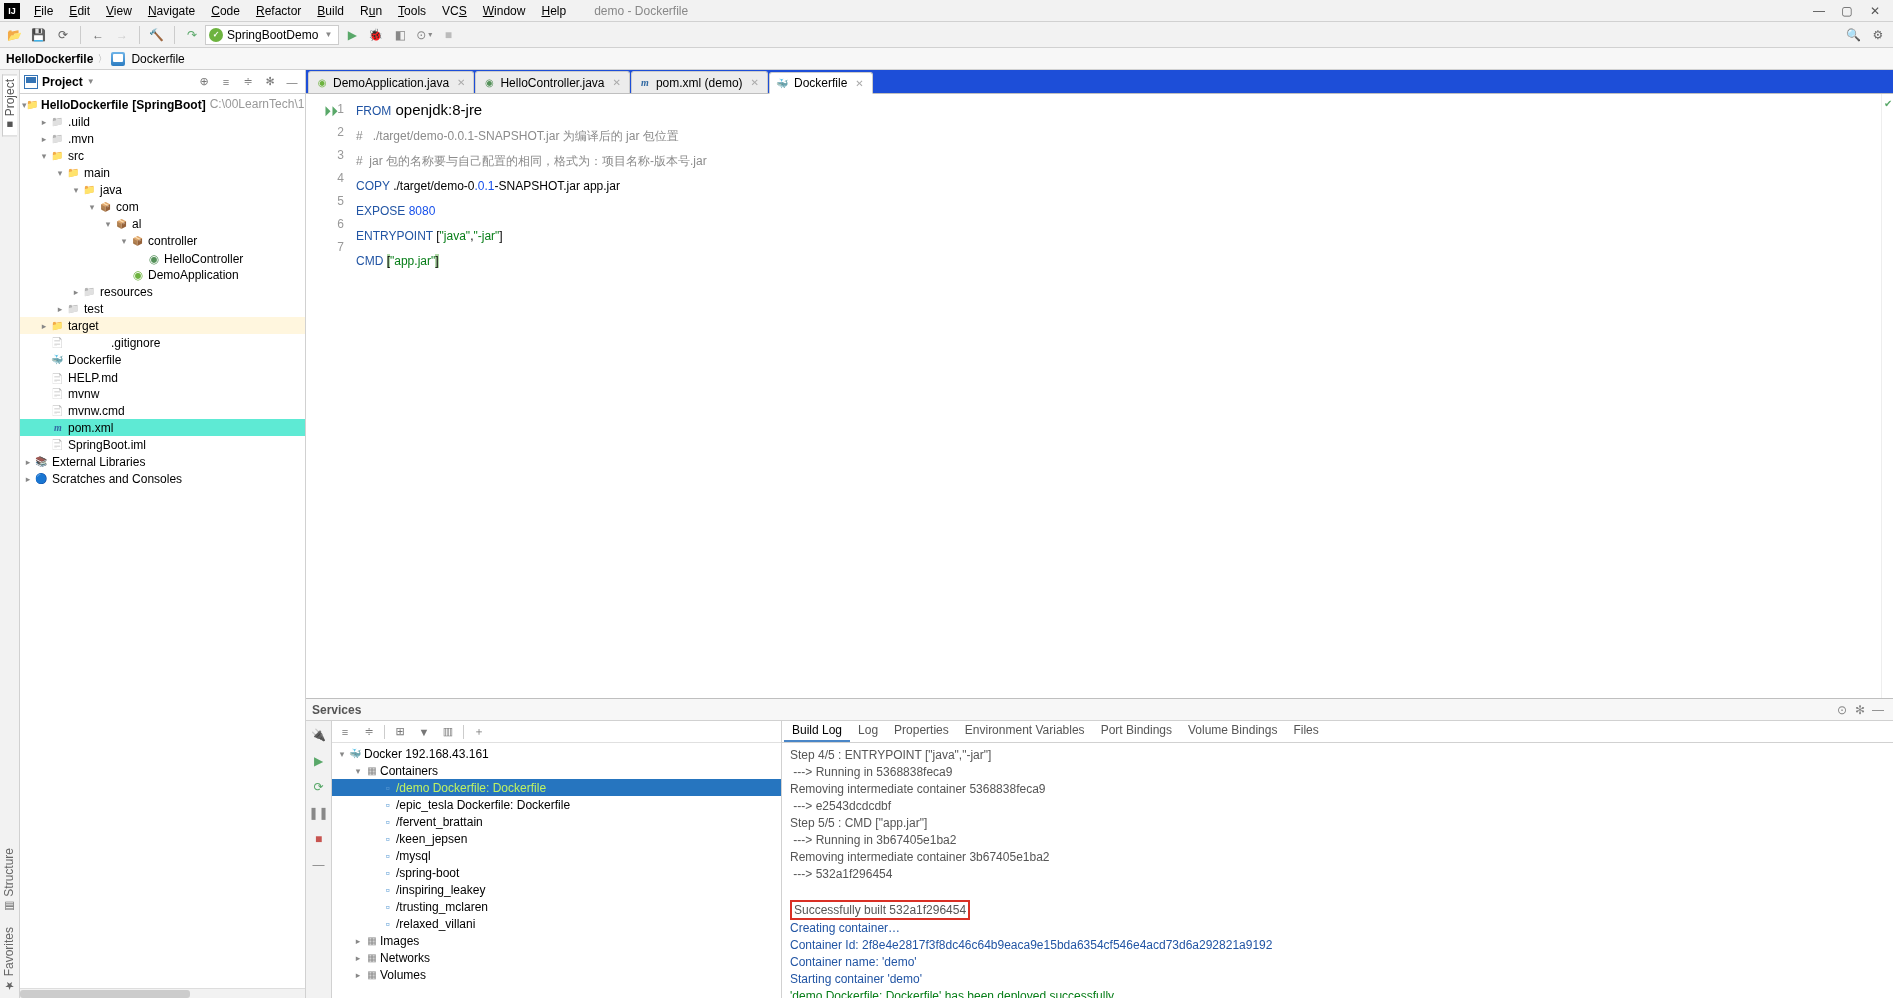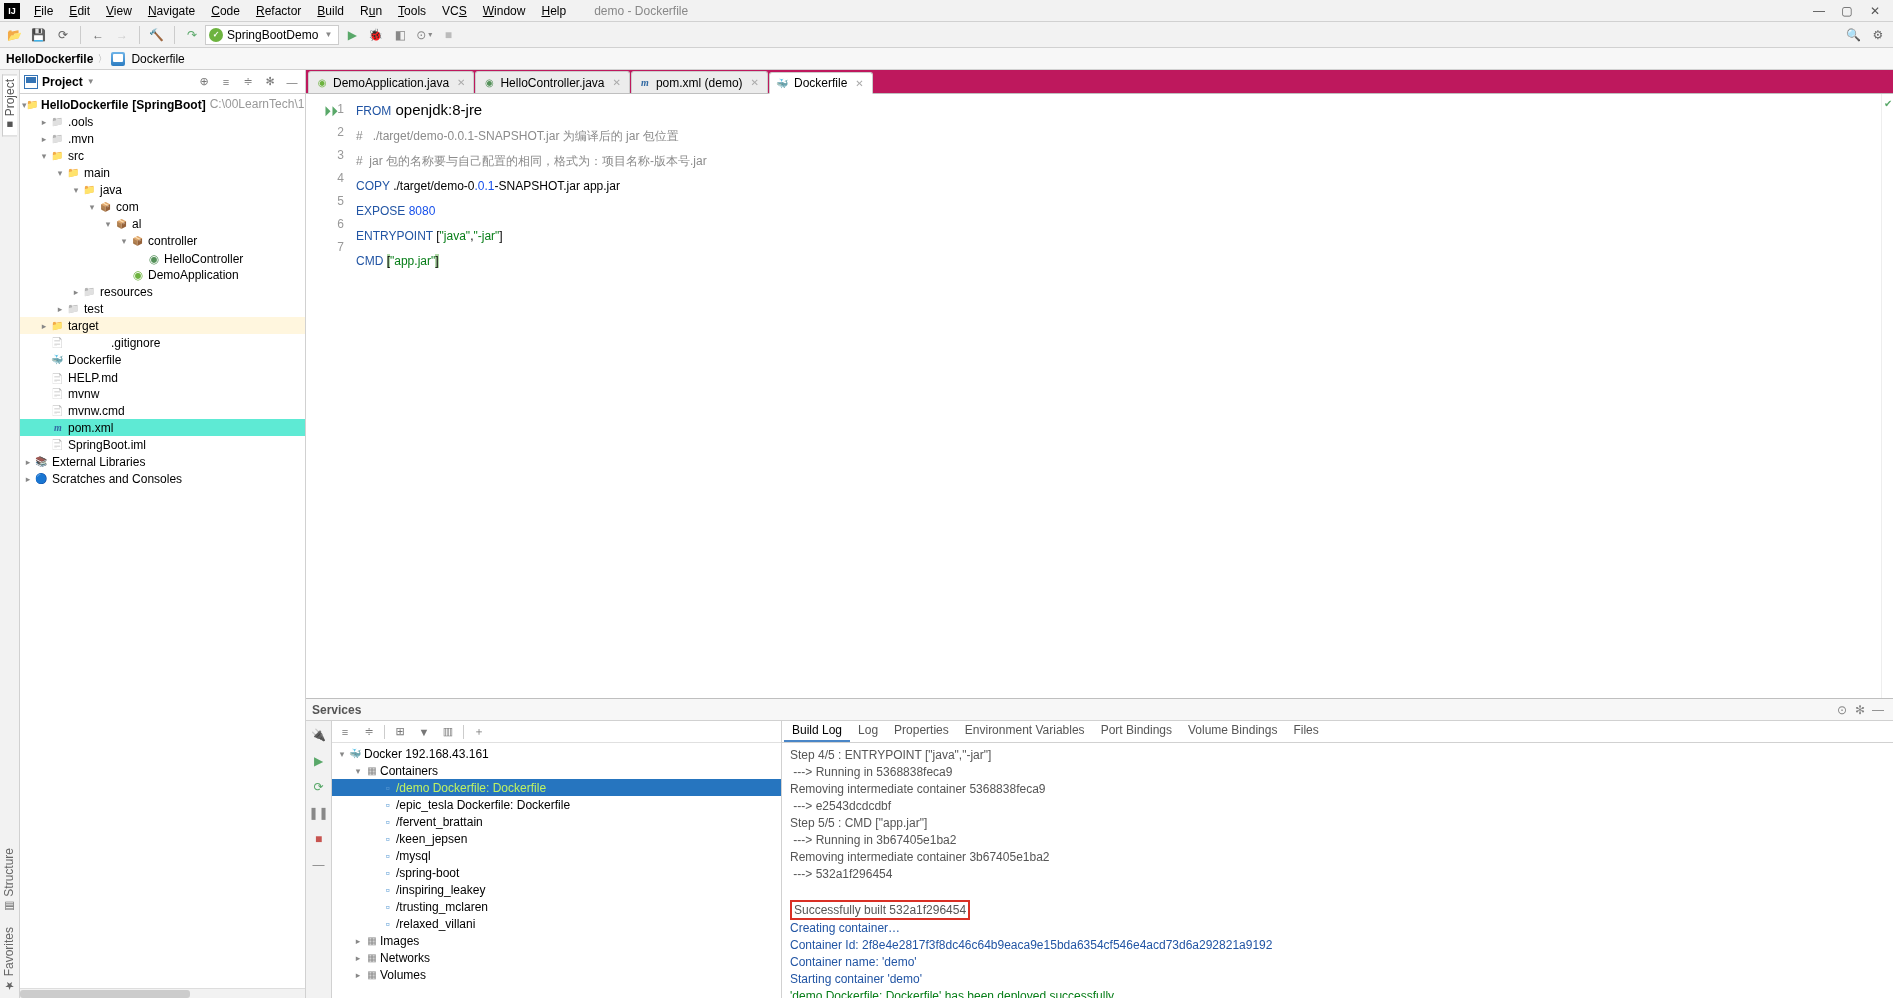--- a/index.html
+++ b/index.html
@@ -65,7 +65,7 @@
 .tree .node .hint{color:#999; margin-left:4px;}
 .scrollbar-h{height:10px; background:#f2f2f2; border-top:1px solid #ddd; position:relative;}
 .scrollbar-h .thumb{position:absolute; left:0; width:170px; height:8px; top:1px; background:#ccc; border-radius:3px;}
-.editor-tabs { display:flex; align-items:flex-end; height:24px; background:#be185d; border-bottom:1px solid #bfbfbf; padding-left:2px; gap:0;}
+.editor-tabs { display:flex; align-items:flex-end; height:24px; background:#1d4ed8; border-bottom:1px solid #bfbfbf; padding-left:2px; gap:0;}
 .editor-tab { display:flex; align-items:center; height:22px; padding:0 8px 0 6px; border:1px solid #ccc; border-bottom:none; background:#ececec; gap:4px; margin-right:1px; border-radius:3px 3px 0 0; font-size:12px;}
 .editor-tab.active{background:#fff; border-bottom:1px solid #fff; position:relative; top:1px;}
 .editor-tab .close{color:#aaa; margin-left:4px; font-size:10px;}

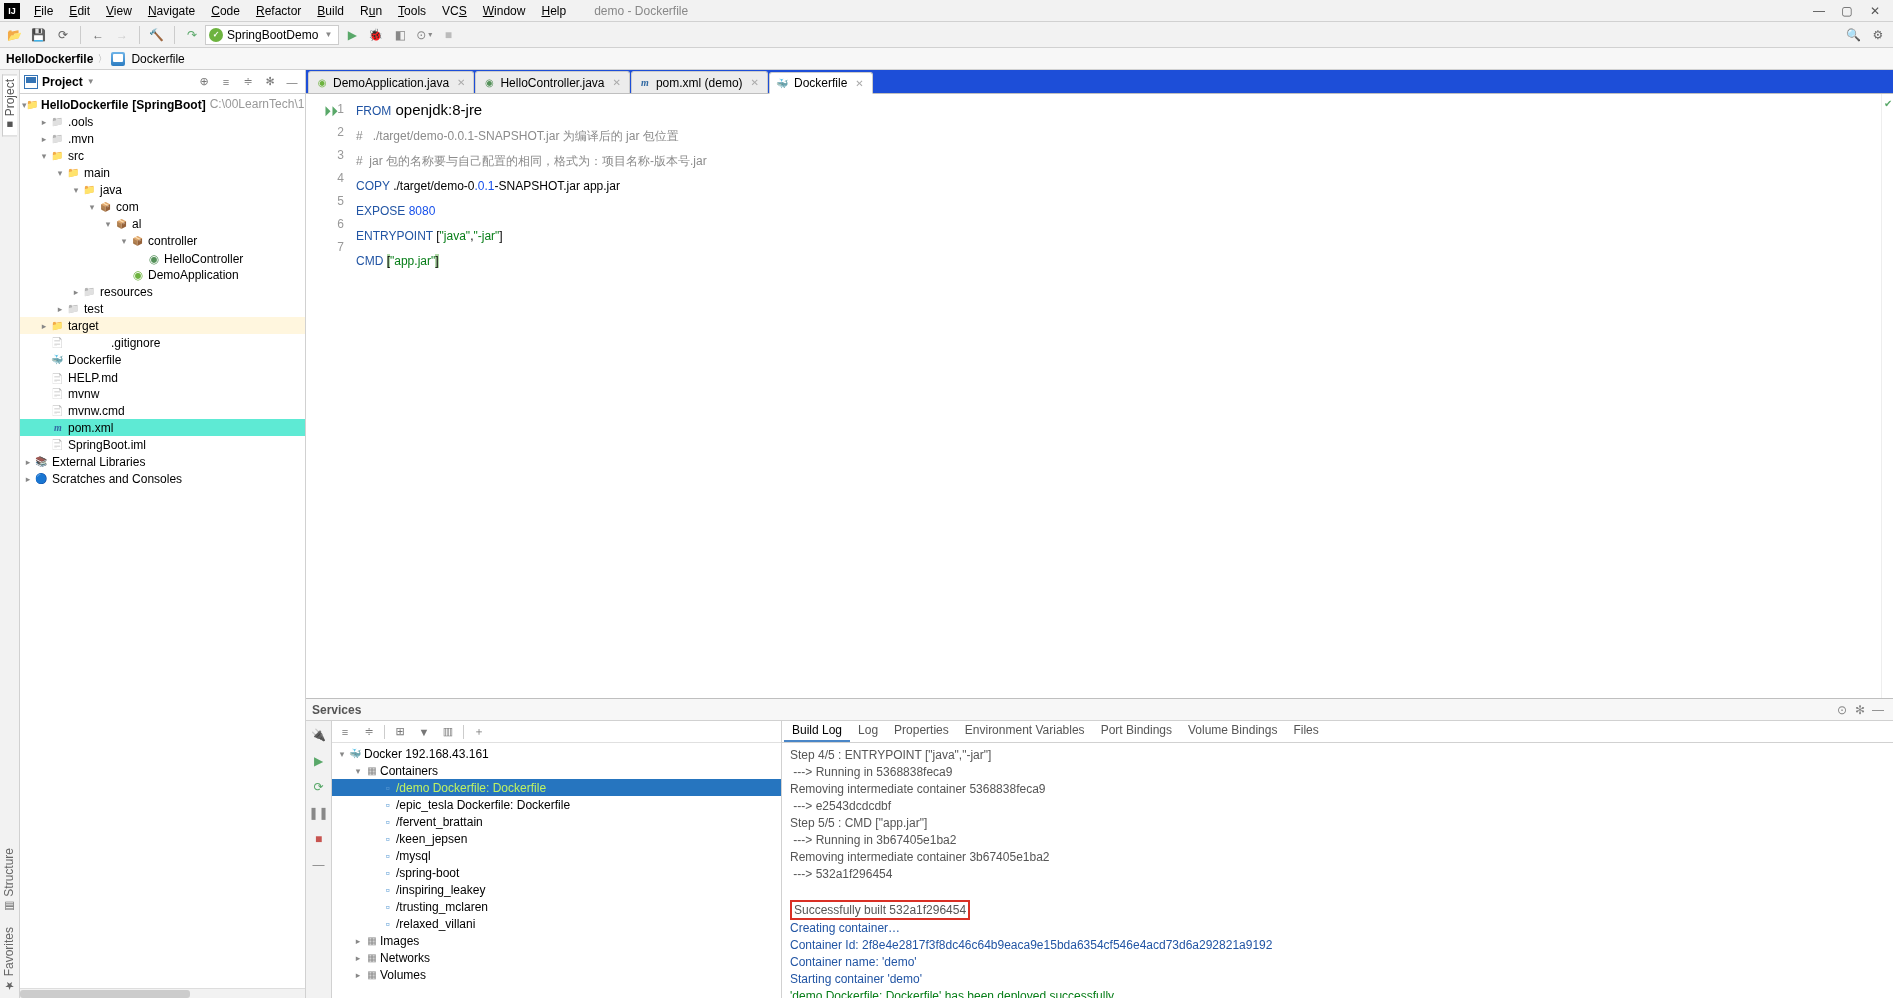--- a/index.html
+++ b/index.html
@@ -214,7 +214,7 @@
       <div class="node" style="padding-left:18px;">
           <span class="chev">▸</span>
           <span class="icon folder"></span>
-          <span class="lbl">.ools</span>
+          <span class="lbl">.uild</span>
         </div>
       <div class="node" style="padding-left:18px;">
           <span class="chev">▸</span>

